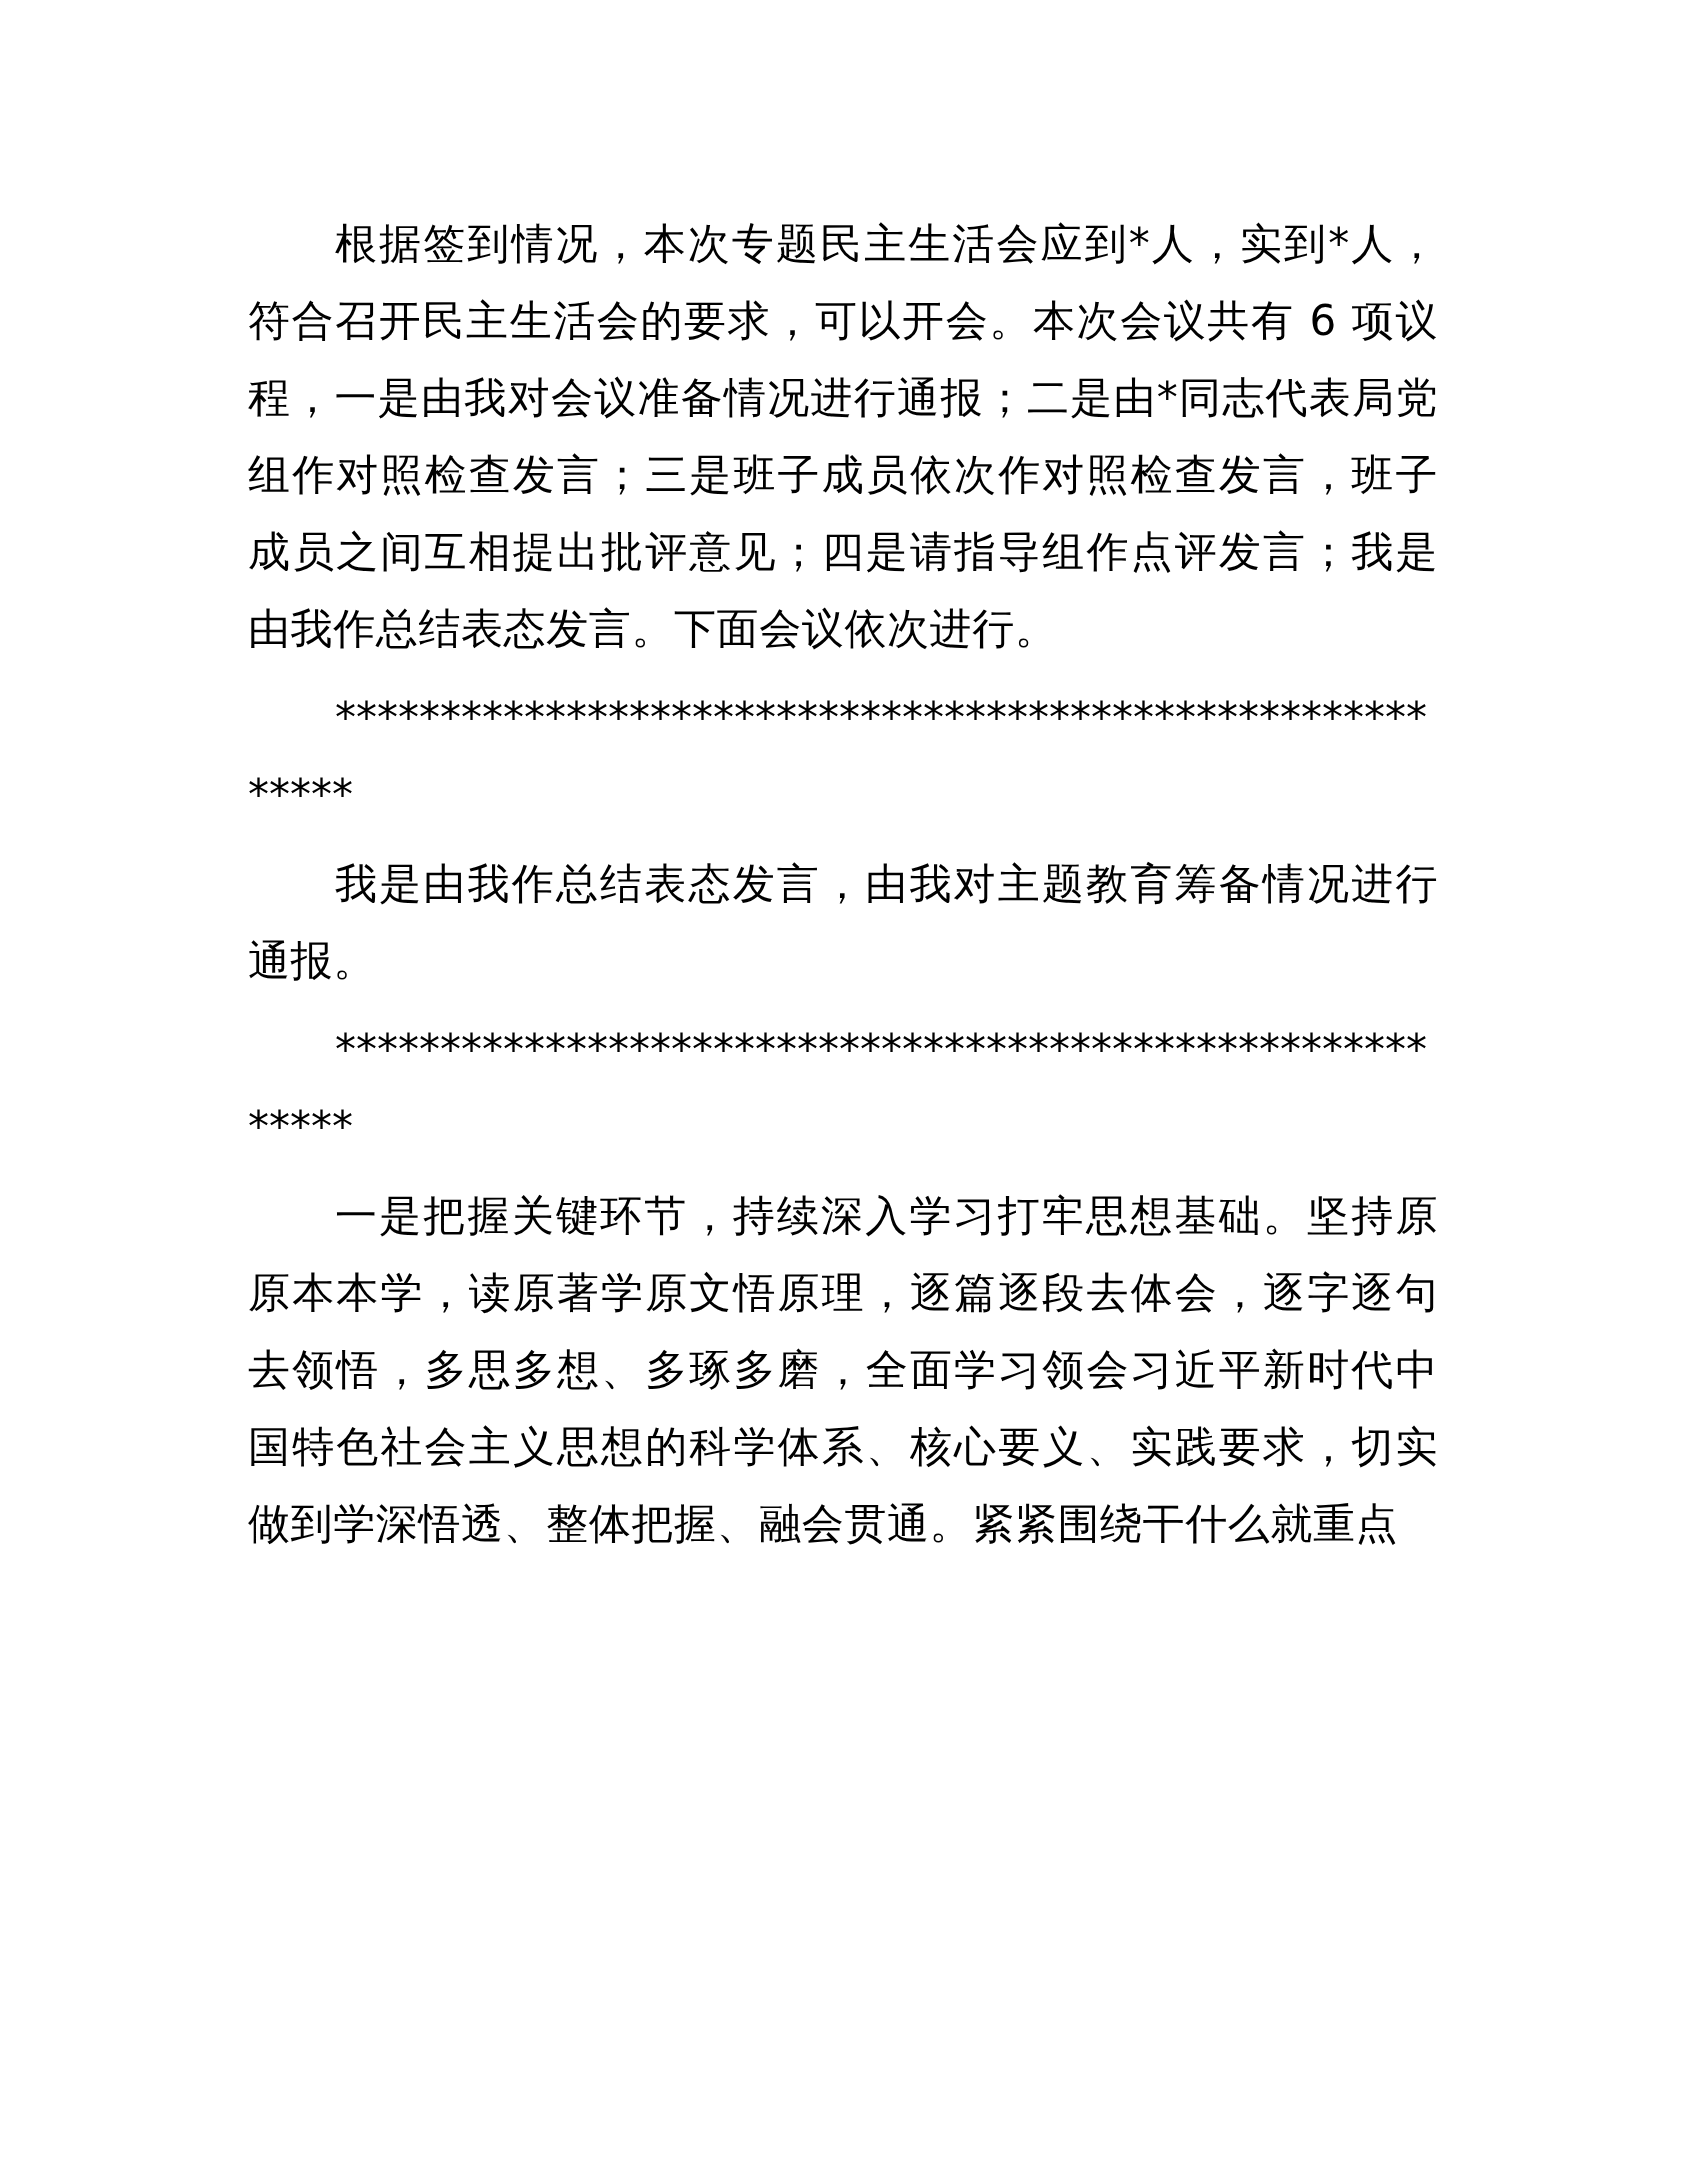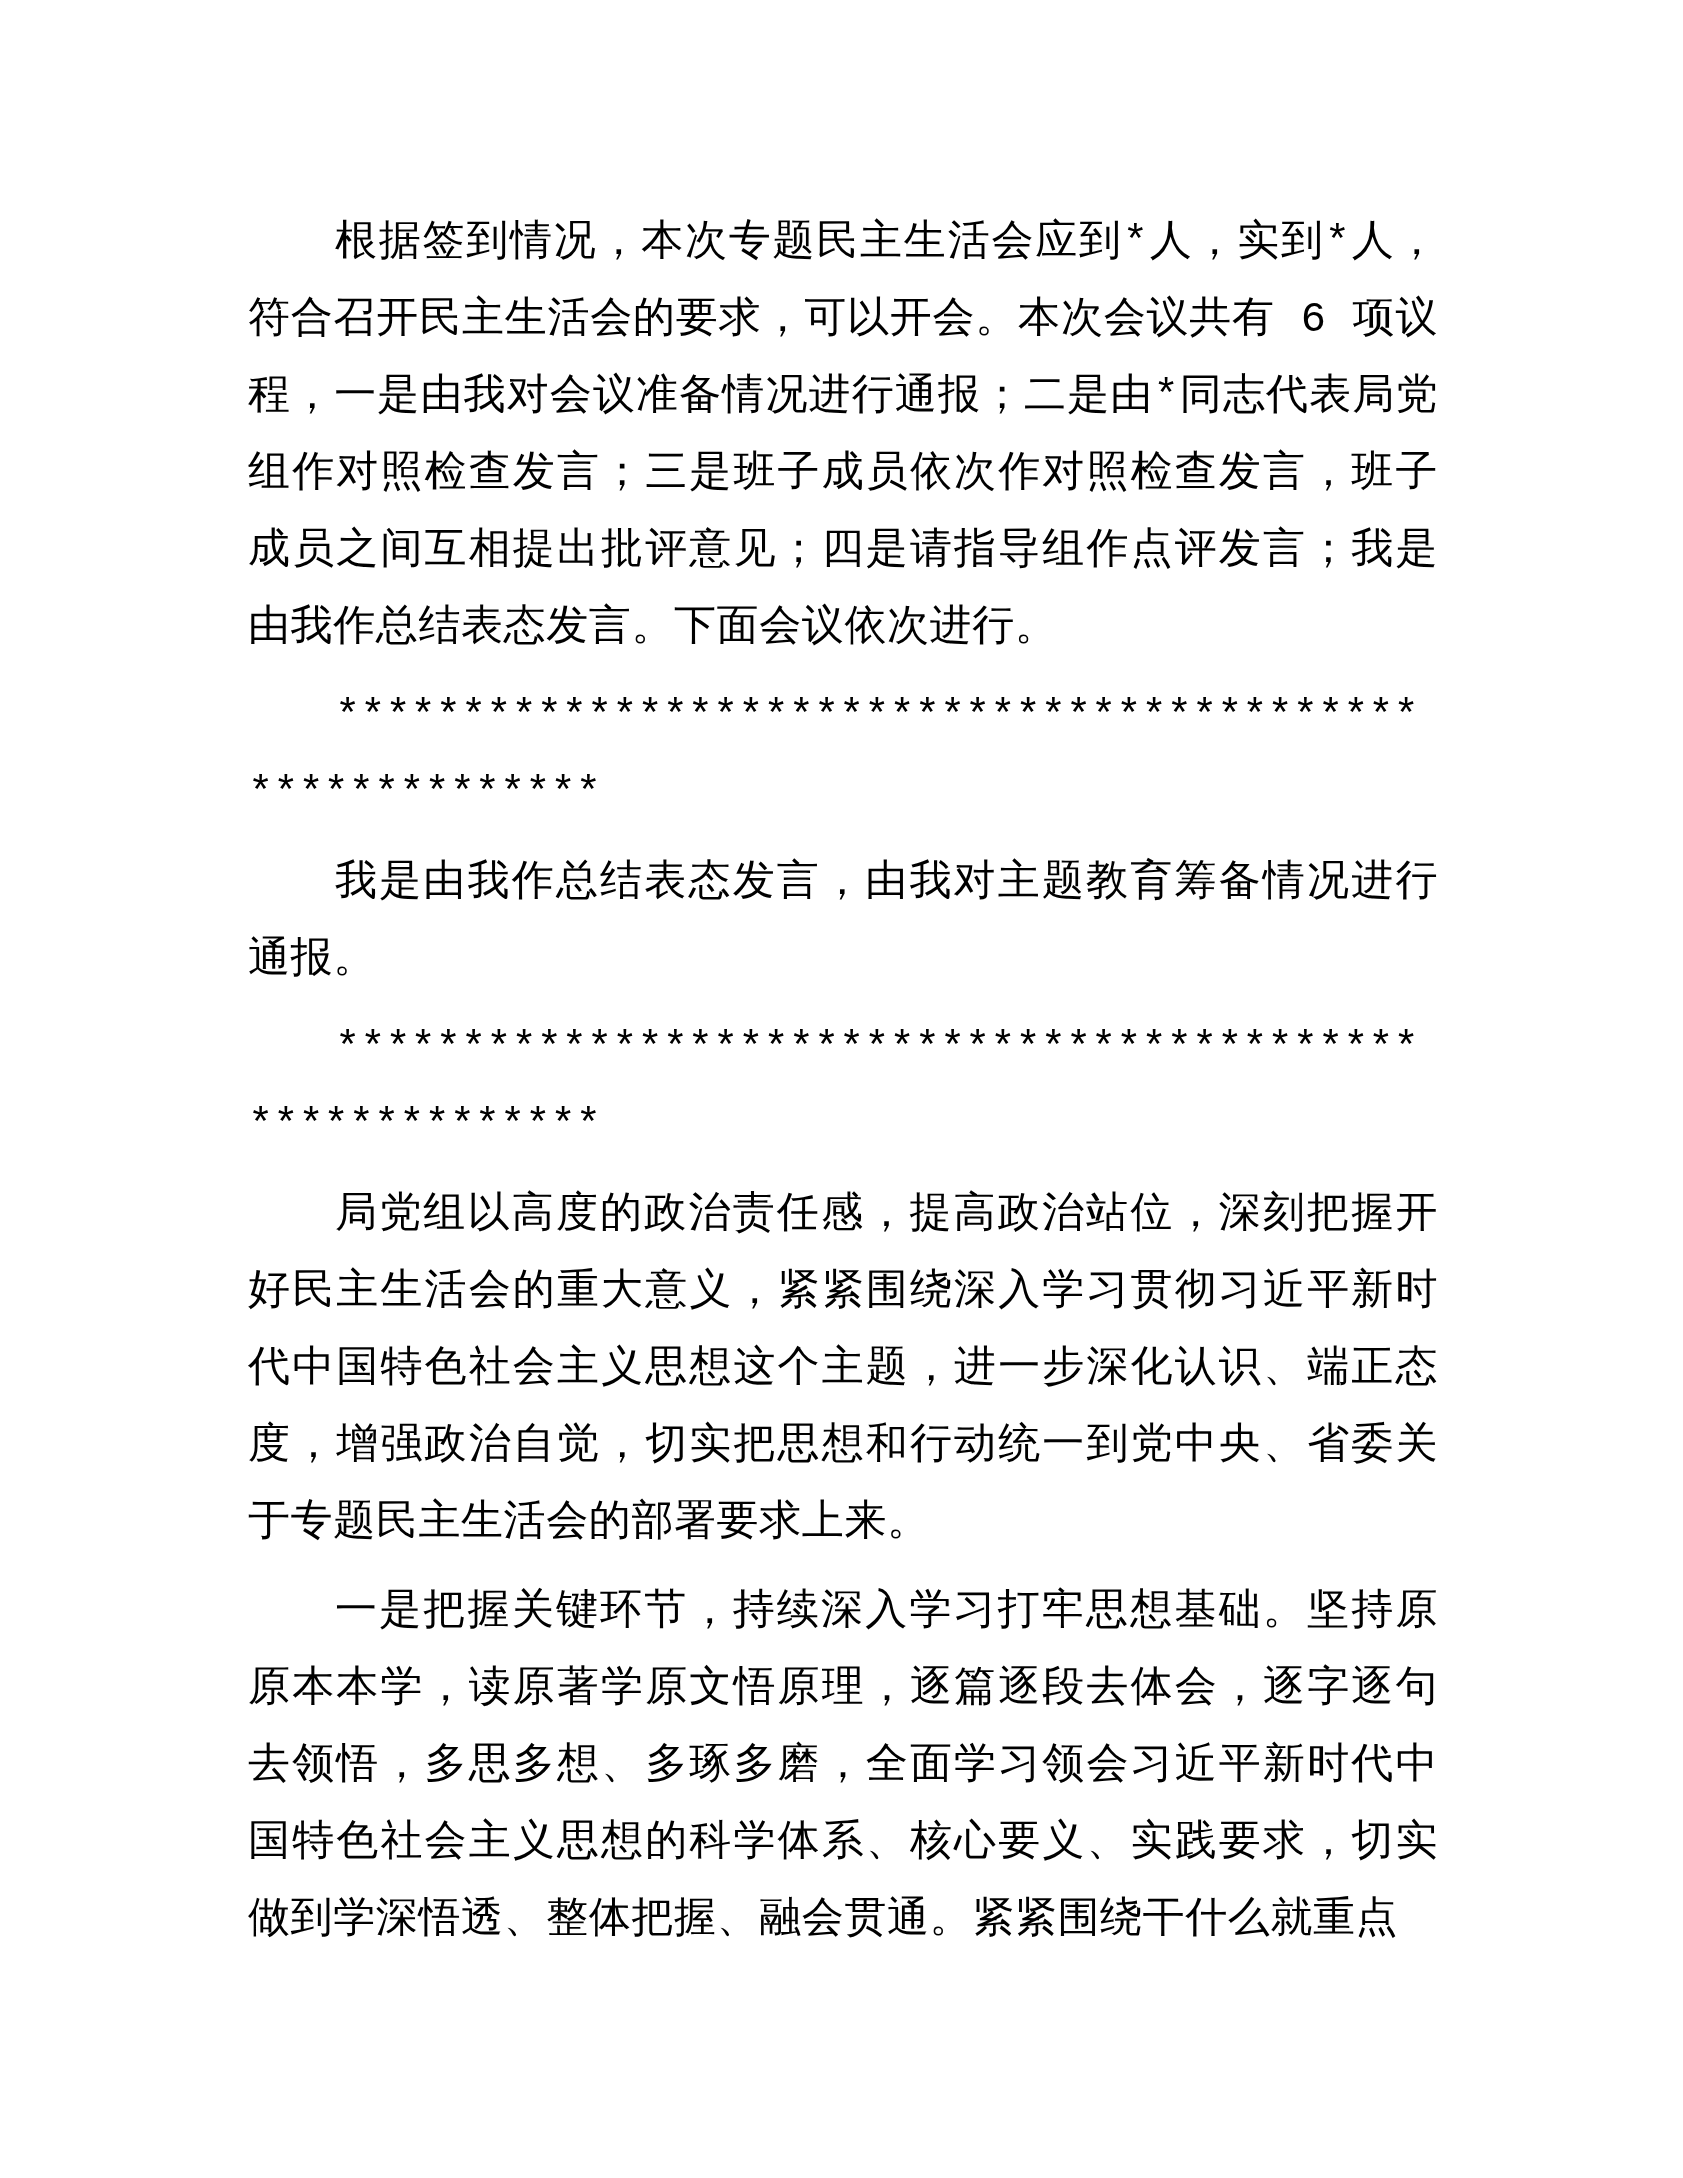--- a/index.html
+++ b/index.html
@@ -30,7 +30,6 @@
       letter-spacing: 0.6px;
       word-break: break-all;
       overflow-wrap: anywhere;
-      font-family: Liberation Mono, monospace;
     }
     .para.stars {
       letter-spacing: 0px;

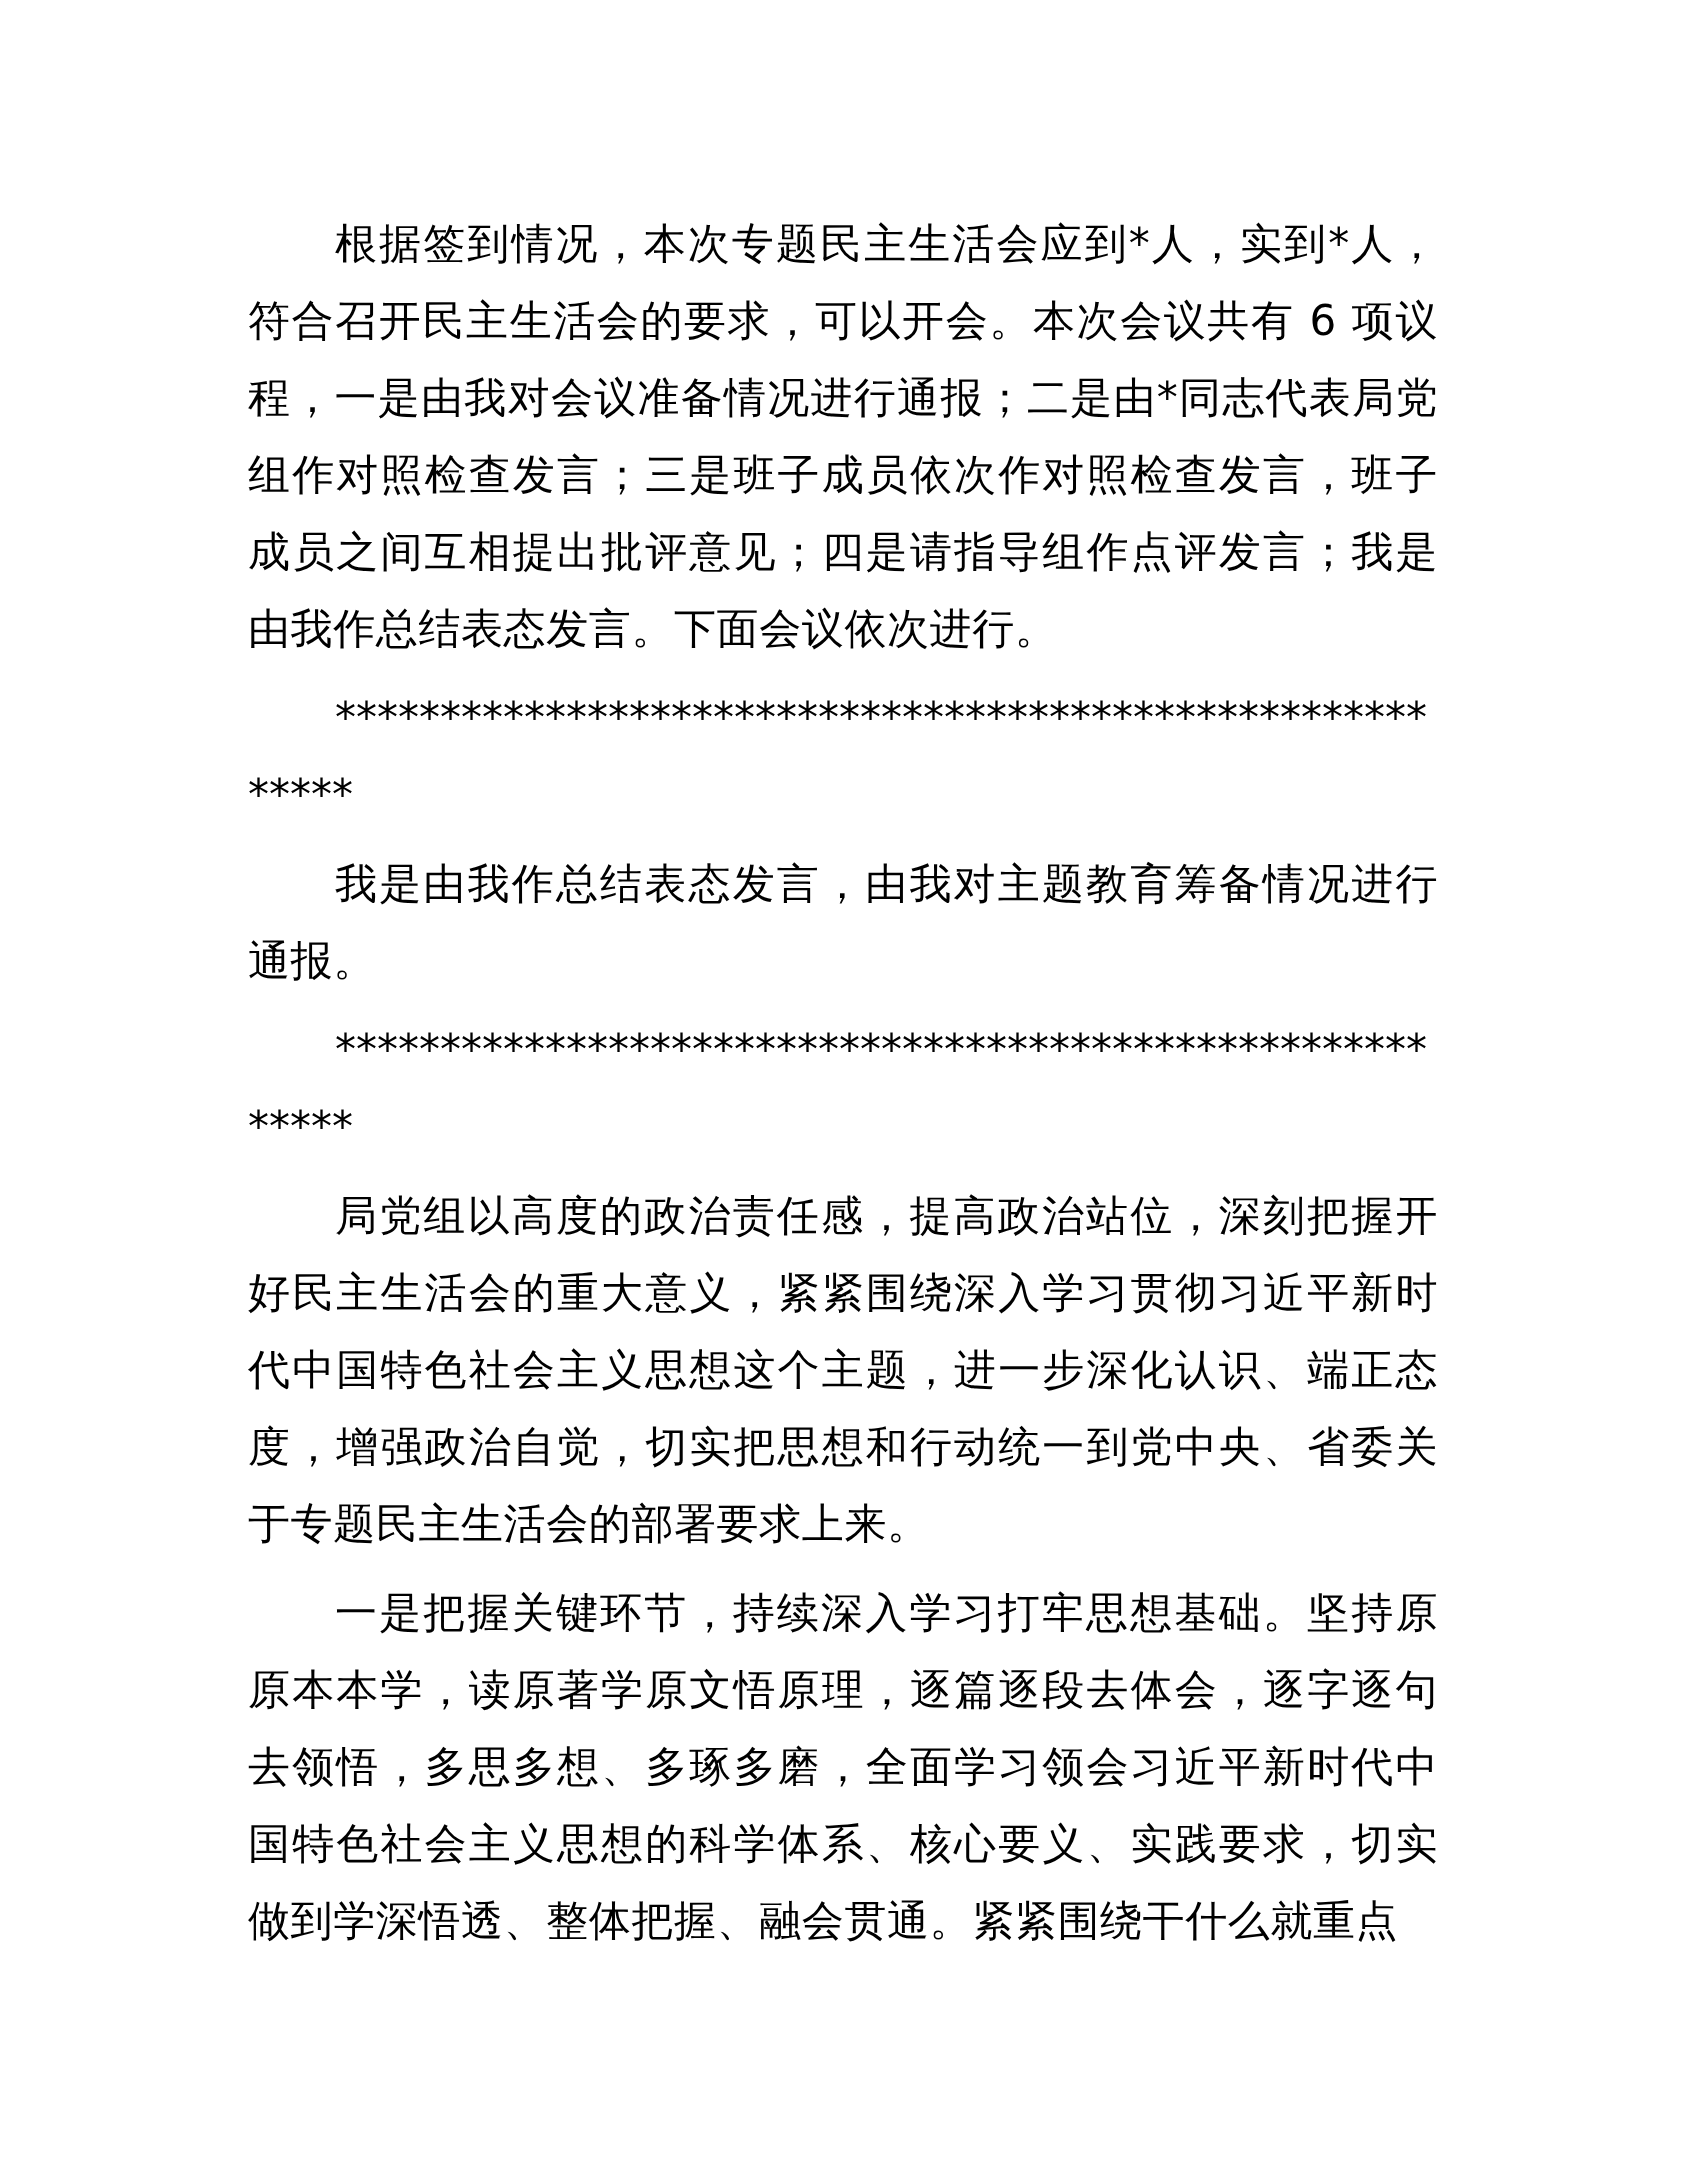--- a/index.html
+++ b/index.html
@@ -44,7 +44,6 @@
   <p class="para stars">*********************************************************</p>
   <p class="para">我是由我作总结表态发言，由我对主题教育筹备情况进行通报。</p>
   <p class="para stars">*********************************************************</p>
-  <p class="para">局党组以高度的政治责任感，提高政治站位，深刻把握开好民主生活会的重大意义，紧紧围绕深入学习贯彻习近平新时代中国特色社会主义思想这个主题，进一步深化认识、端正态度，增强政治自觉，切实把思想和行动统一到党中央、省委关于专题民主生活会的部署要求上来。</p>
   <p class="para">一是把握关键环节，持续深入学习打牢思想基础。坚持原原本本学，读原著学原文悟原理，逐篇逐段去体会，逐字逐句去领悟，多思多想、多琢多磨，全面学习领会习近平新时代中国特色社会主义思想的科学体系、核心要义、实践要求，切实做到学深悟透、整体把握、融会贯通。紧紧围绕干什么就重点</p>
 </div>
 

